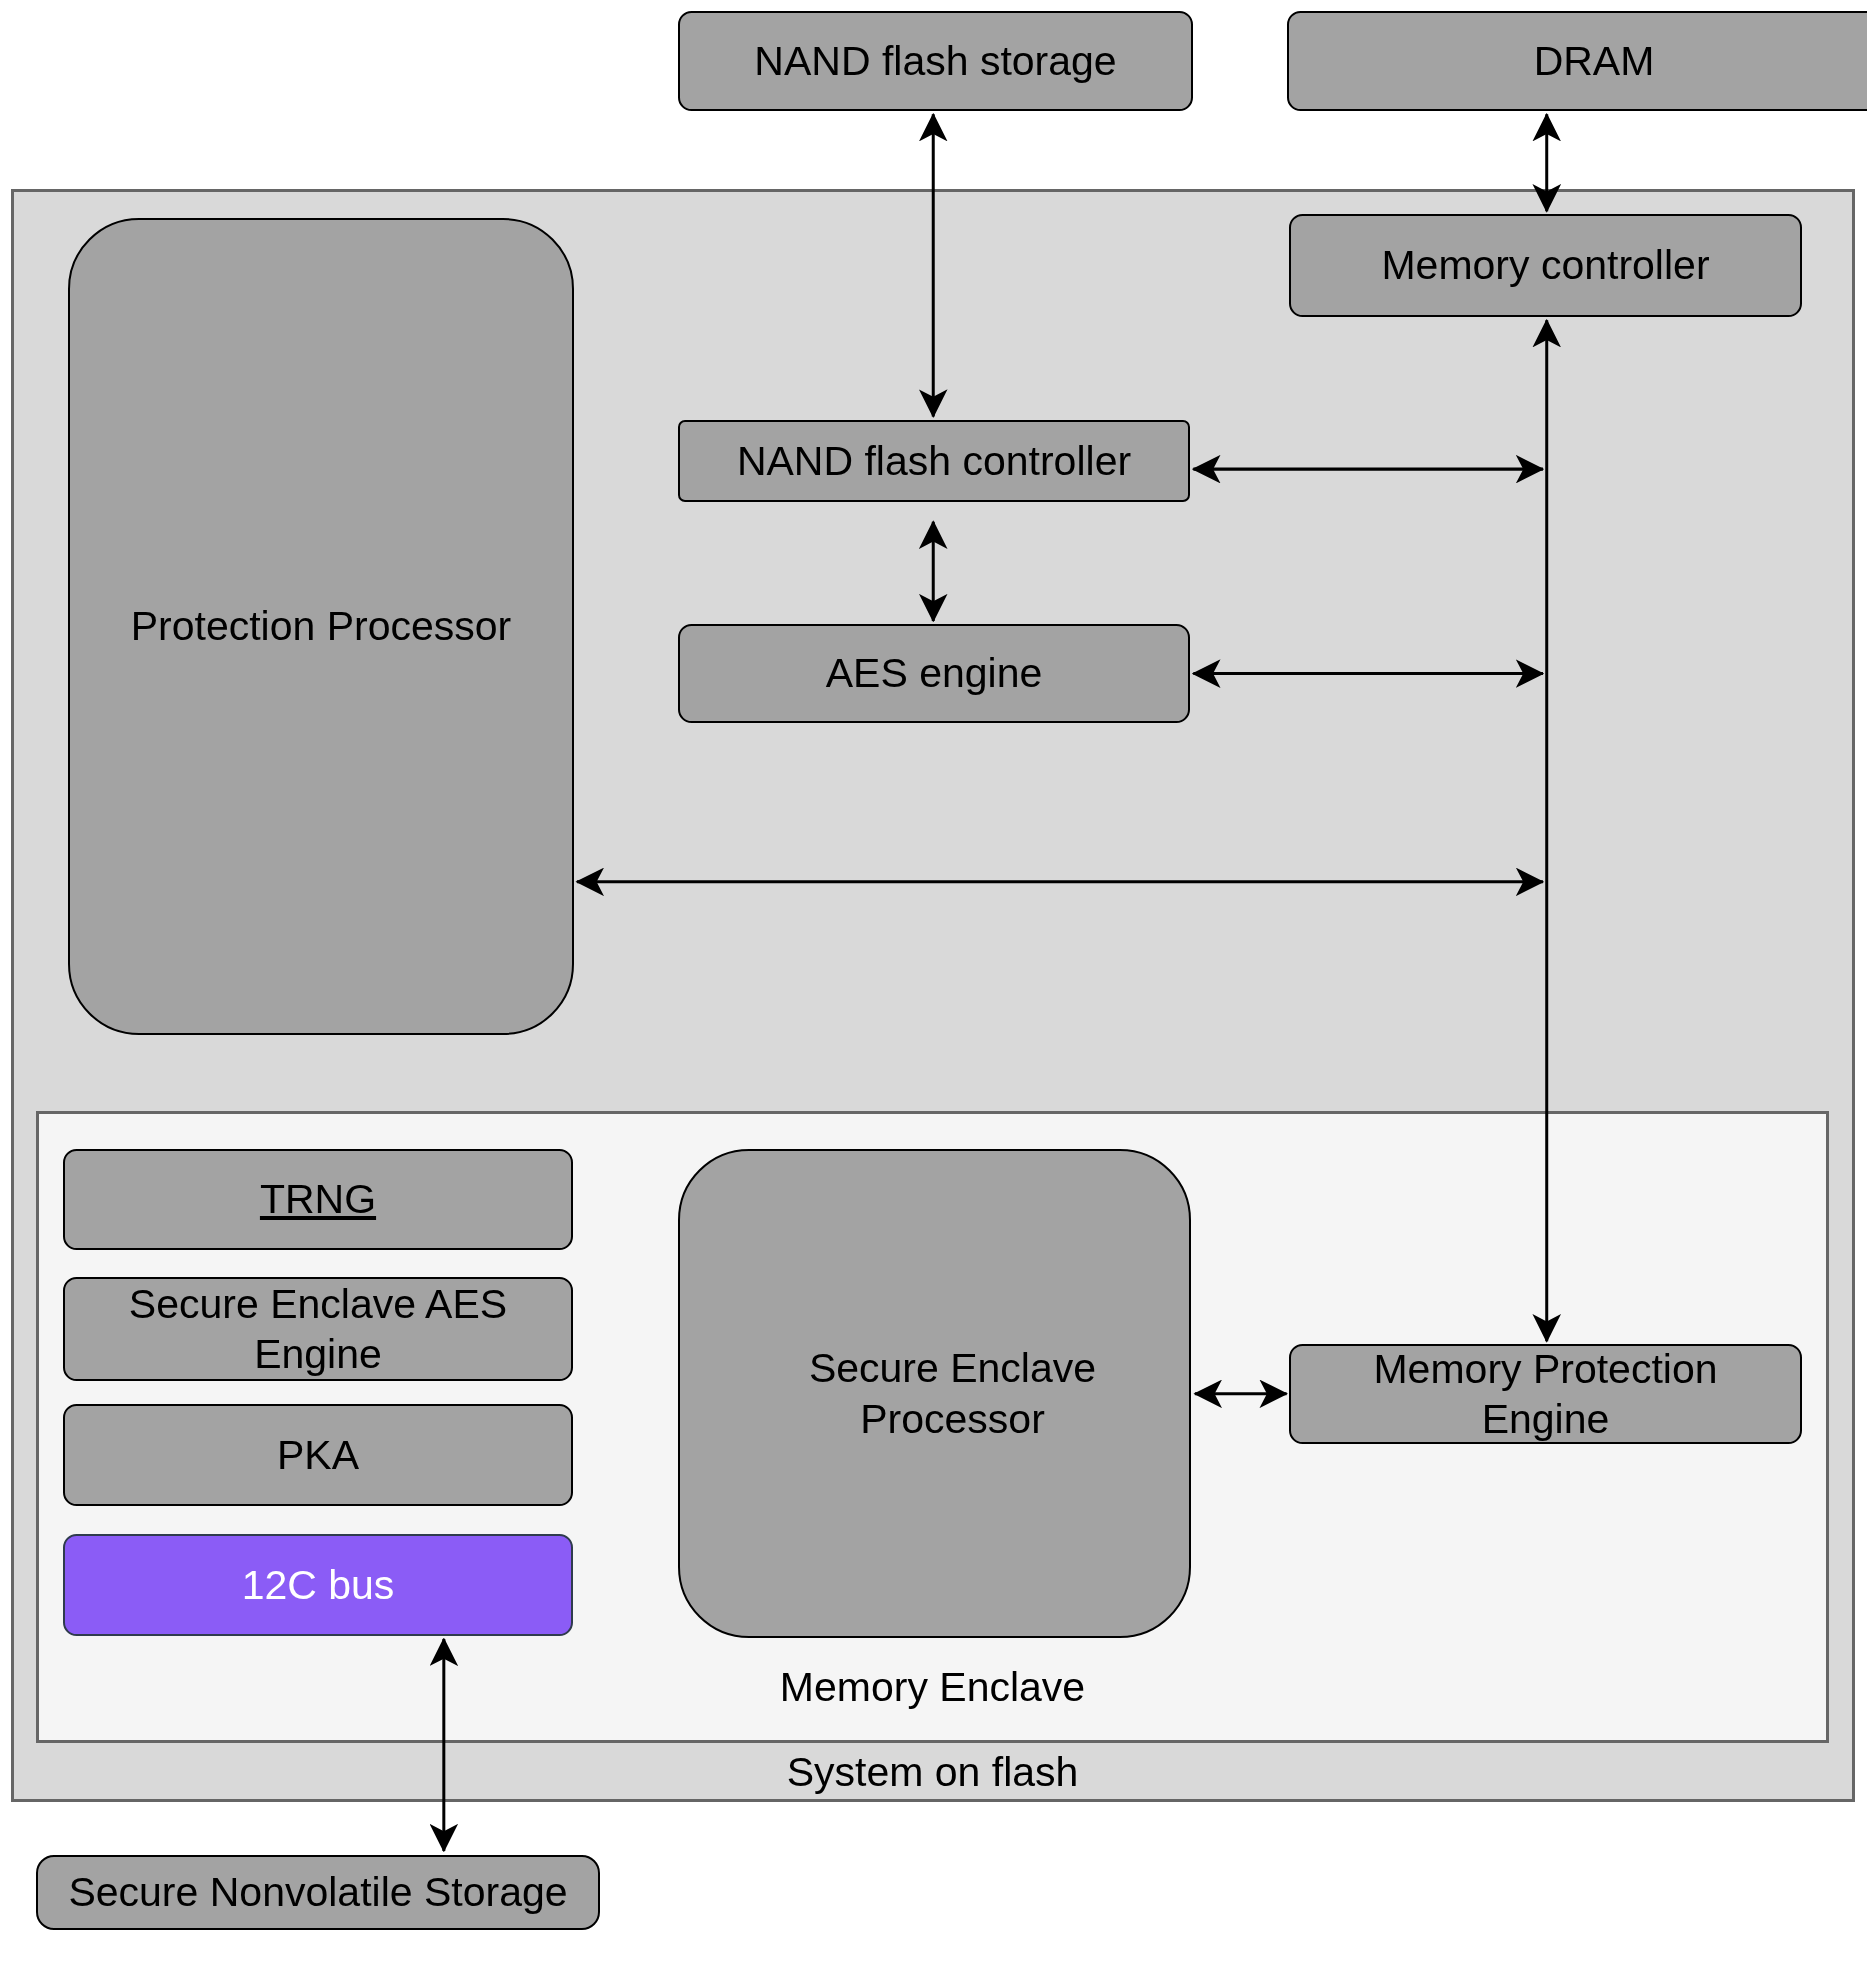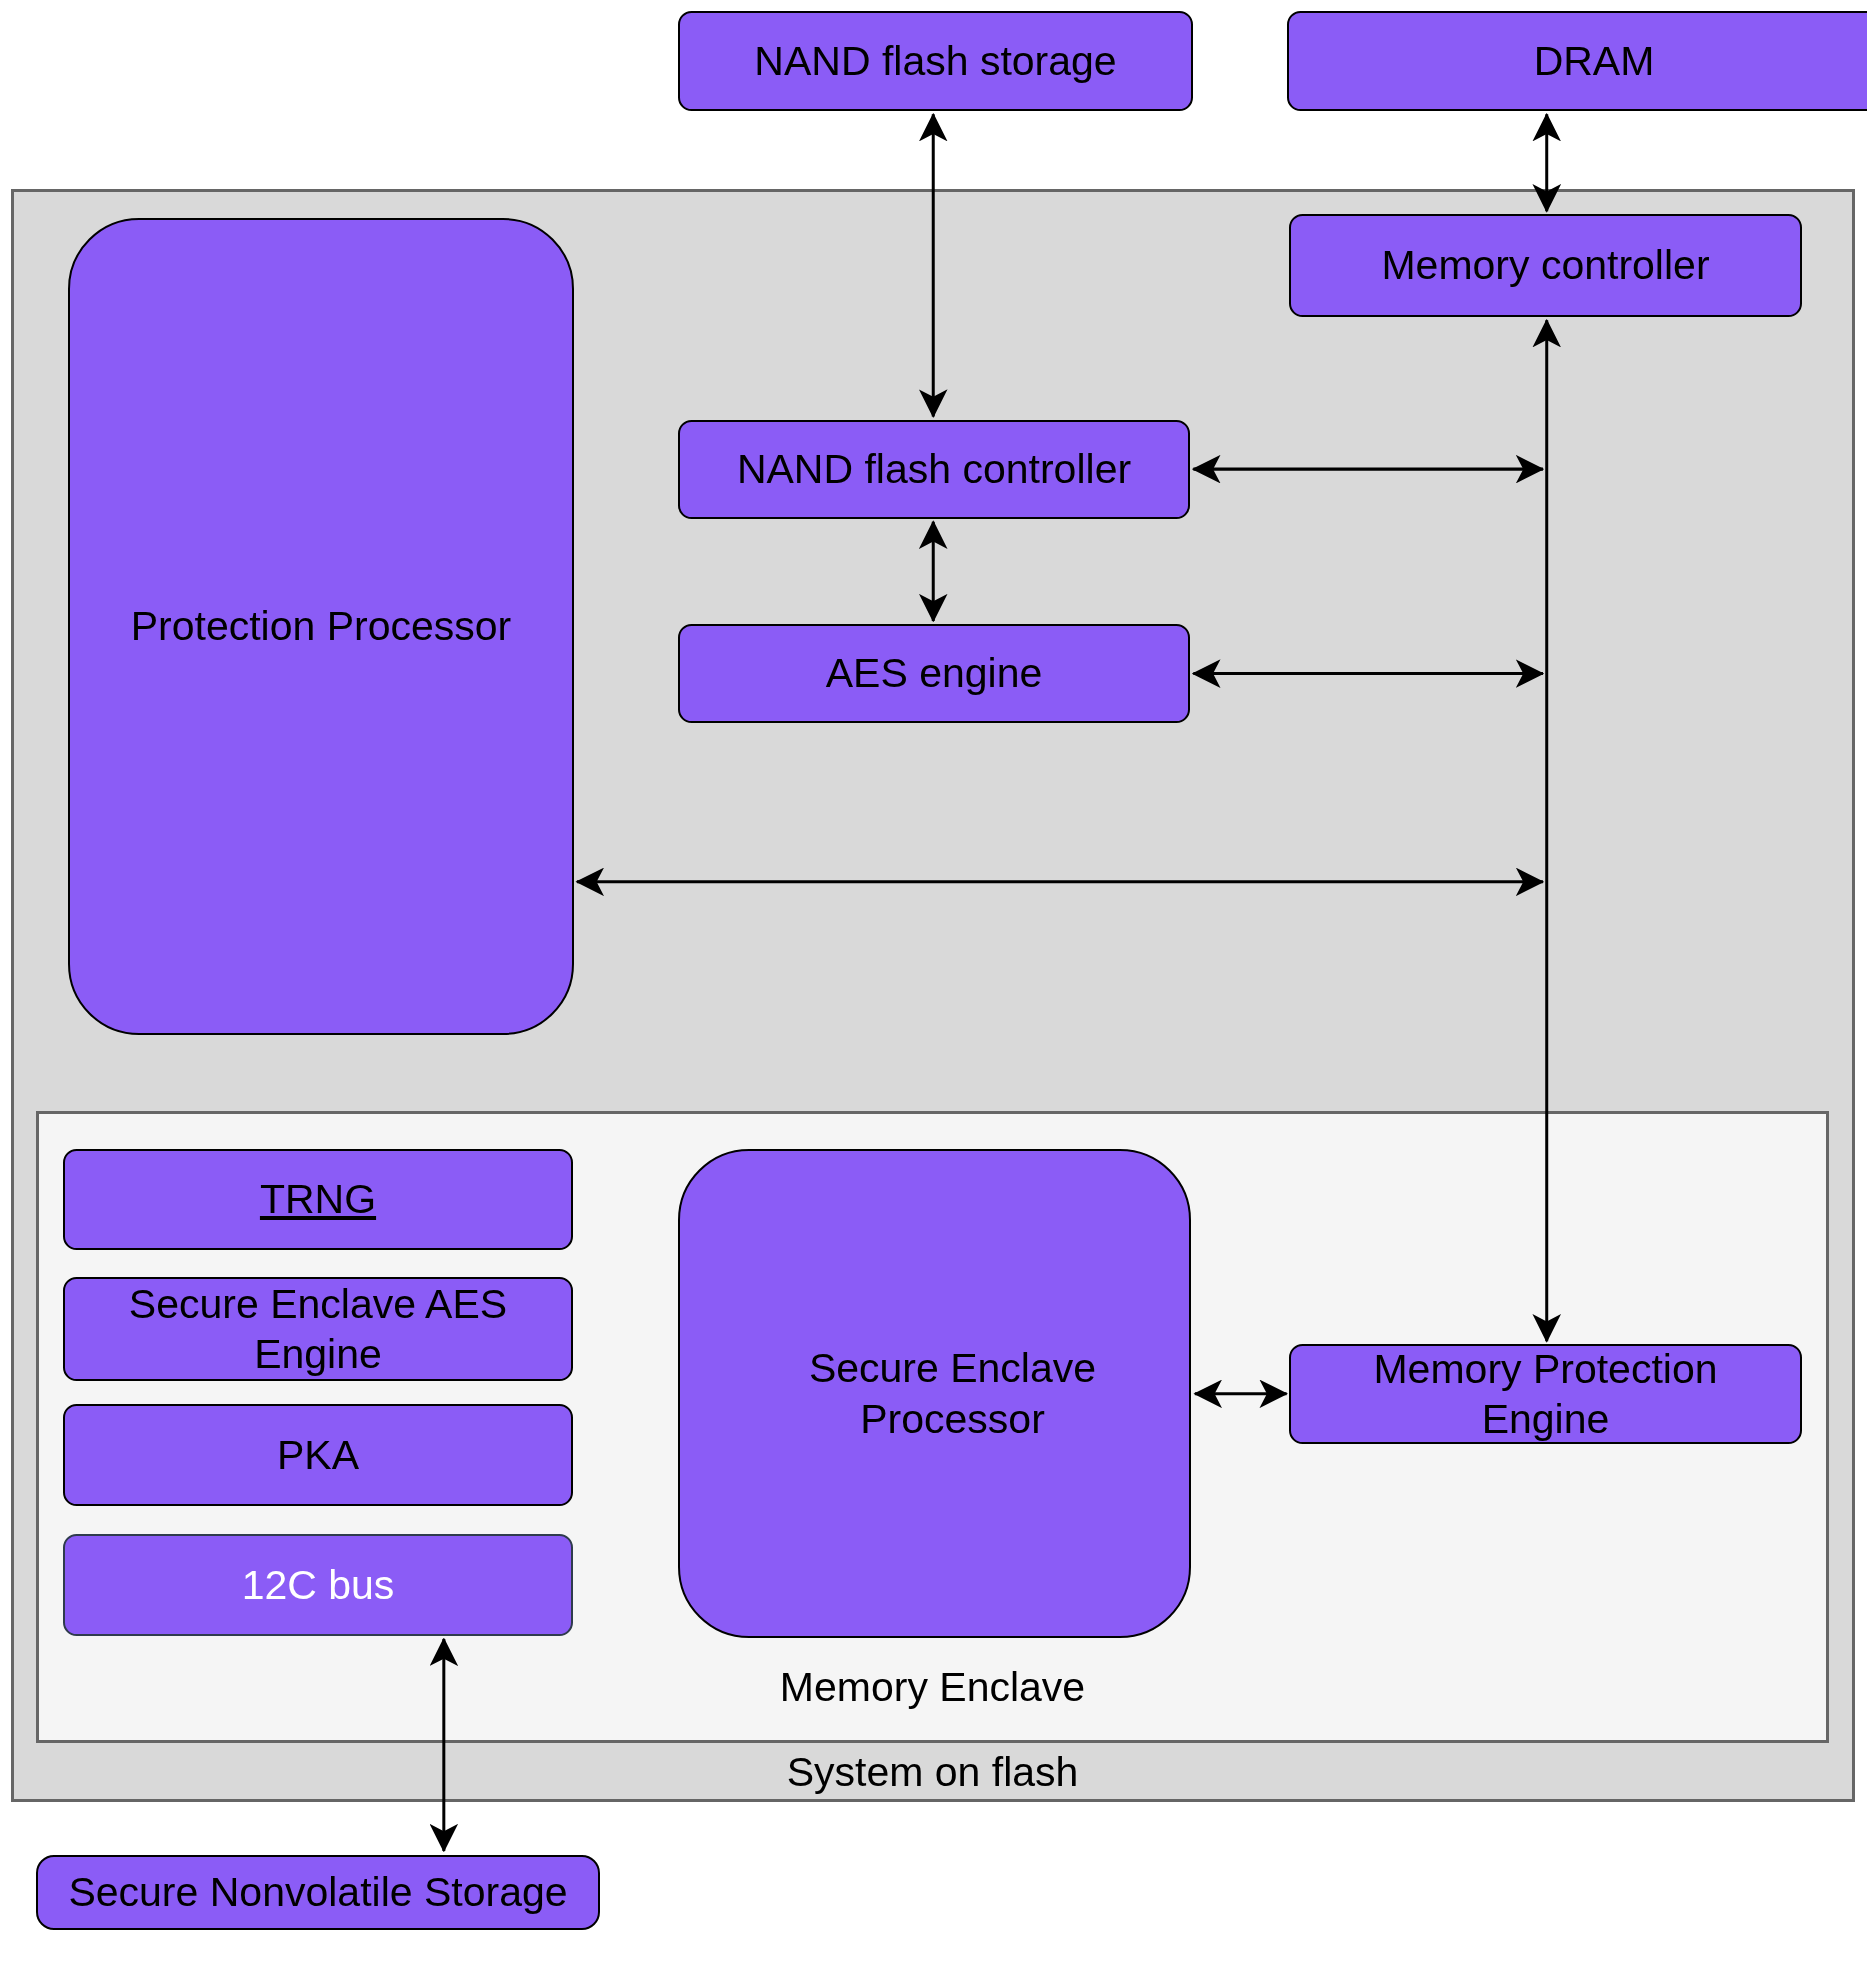--- a/index.html
+++ b/index.html
@@ -10,7 +10,7 @@
   .soc{left:11.3px;top:189px;width:1844px;height:1613px;background:#d9d9d9;border:3.8px solid #666666;z-index:1;}
   .enclave{left:36px;top:1111px;width:1793px;height:632px;background:#f5f5f5;border:3px solid #666666;z-index:2;}
 
-  .node{position:absolute;box-sizing:border-box;background:#8b5cf6;border:2.3px solid #000000;
+  .node{position:absolute;box-sizing:border-box;background:#a3a3a3;border:2.3px solid #000000;
         display:flex;align-items:center;justify-content:center;text-align:center;
         font-size:41px;line-height:1.22;color:#000000;z-index:3;}
   .r-small{border-radius:13.5px;}

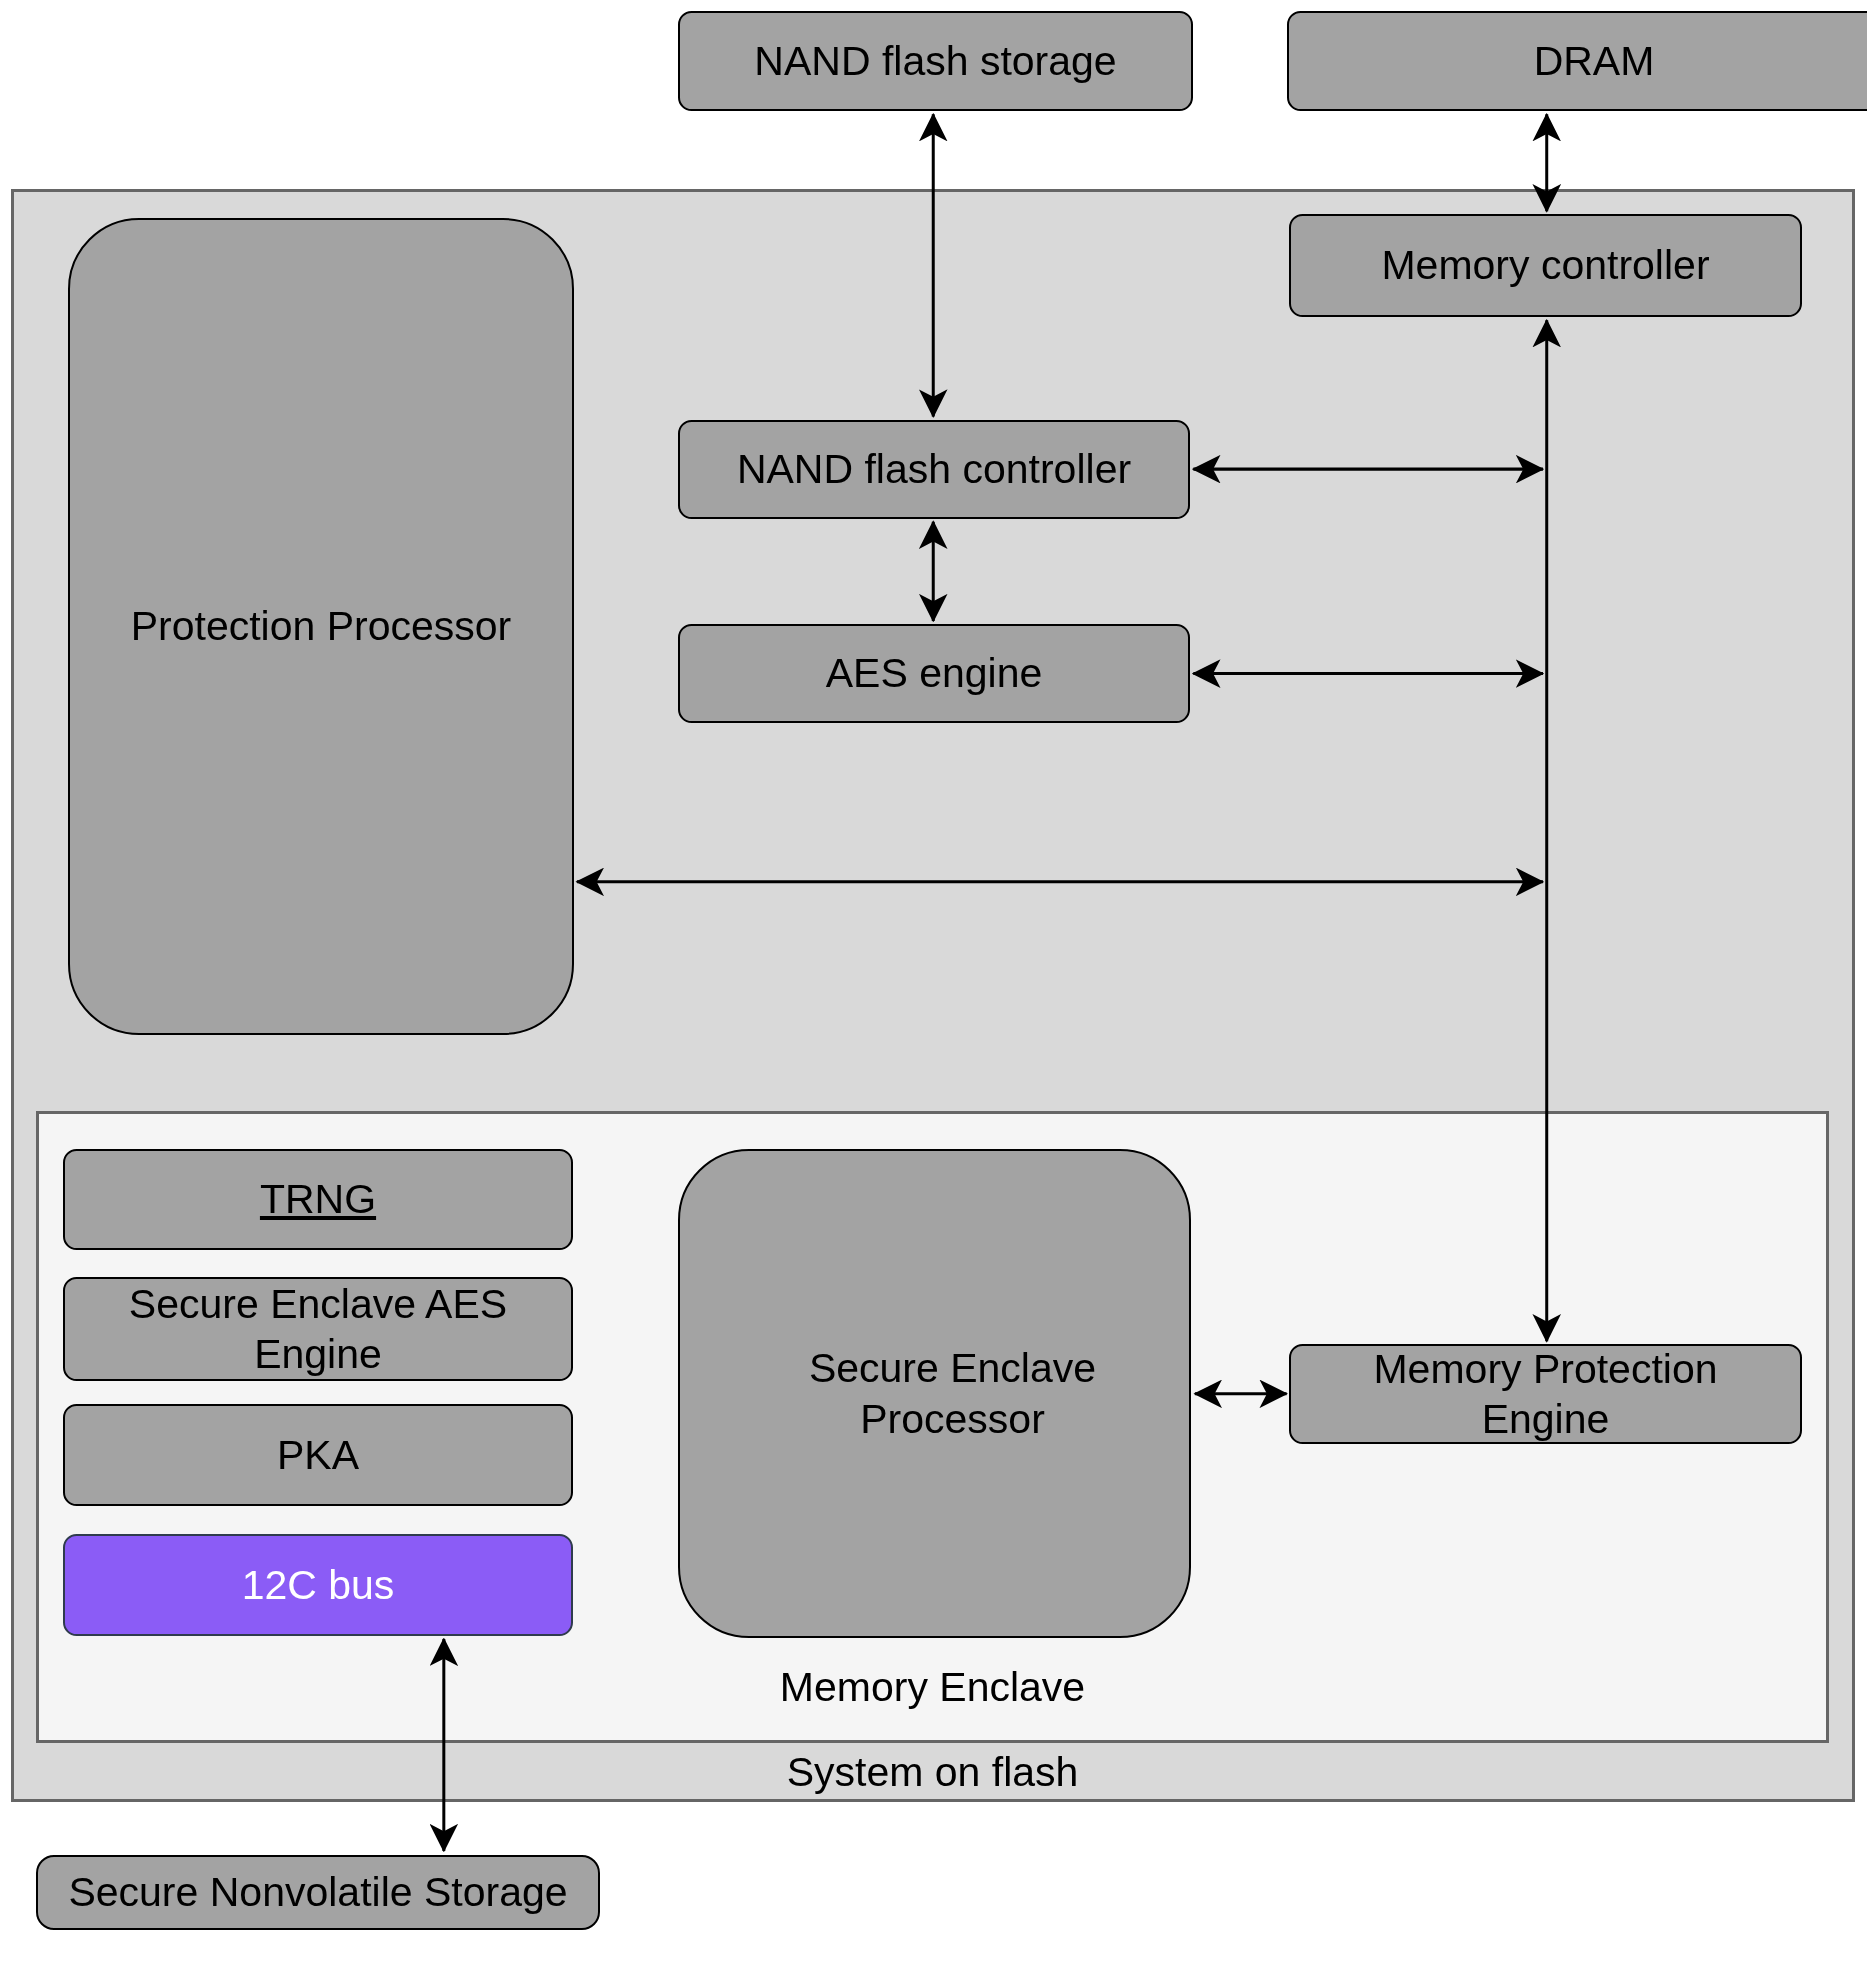--- a/index.html
+++ b/index.html
@@ -20,7 +20,7 @@
   .n-dram{left:1287px;top:11.3px;width:614px;height:100px;}
   .n-mem-controller{left:1289px;top:214px;width:513px;height:103px;}
   .n-app-processor{left:68px;top:218px;width:506px;height:817px;}
-  .n-nand-controller{left:678px;top:420px;width:512px;height:99px;}
+  .n-nand-controller{left:678px;top:420px;width:512px;height:82px;border-radius:7px;}
   .n-aes-engine{left:678px;top:624px;width:512px;height:99px;}
   .n-trng{left:63px;top:1149px;width:510px;height:101px;text-decoration:underline;}
   .n-se-aes{left:63px;top:1277px;width:510px;height:104px;}

